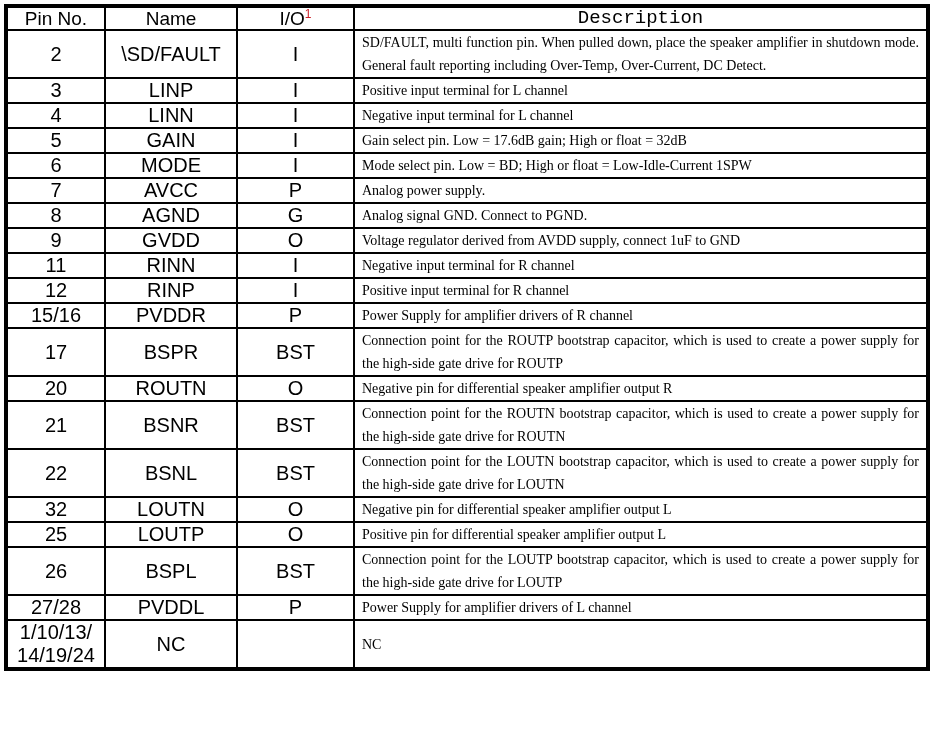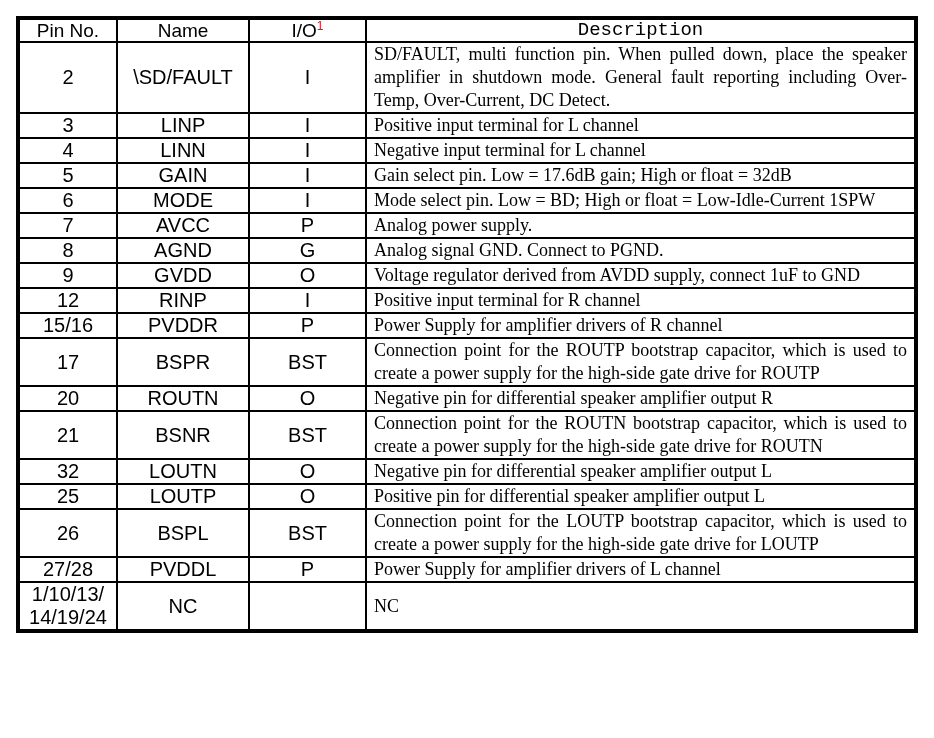--- a/index.html
+++ b/index.html
@@ -12,7 +12,7 @@
   }
   .page {
     width: 934px; height: 738px;
-    padding: 16px;
+    padding: 4px;
     background: #ffffff;
   }
   table.pin-table {

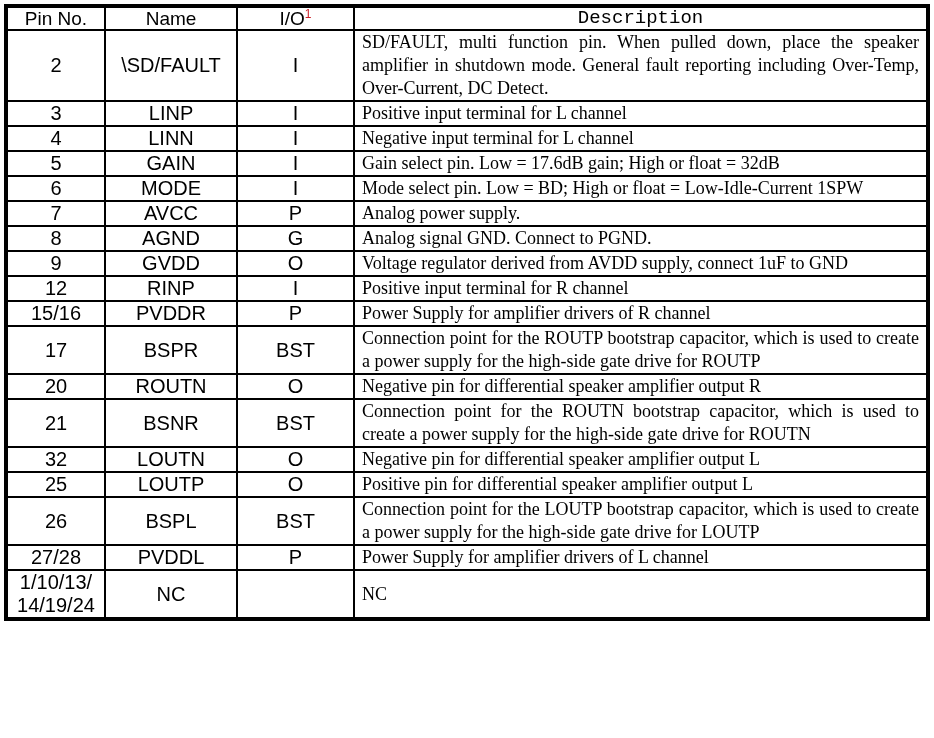--- a/index.html
+++ b/index.html
@@ -54,7 +54,7 @@
   }
   td.c-desc {
     font-family: "Liberation Serif", serif;
-    font-size: 18px;
+    font-size: 14px;
     line-height: 23px;
     text-align: justify;
     padding: 0 7px;

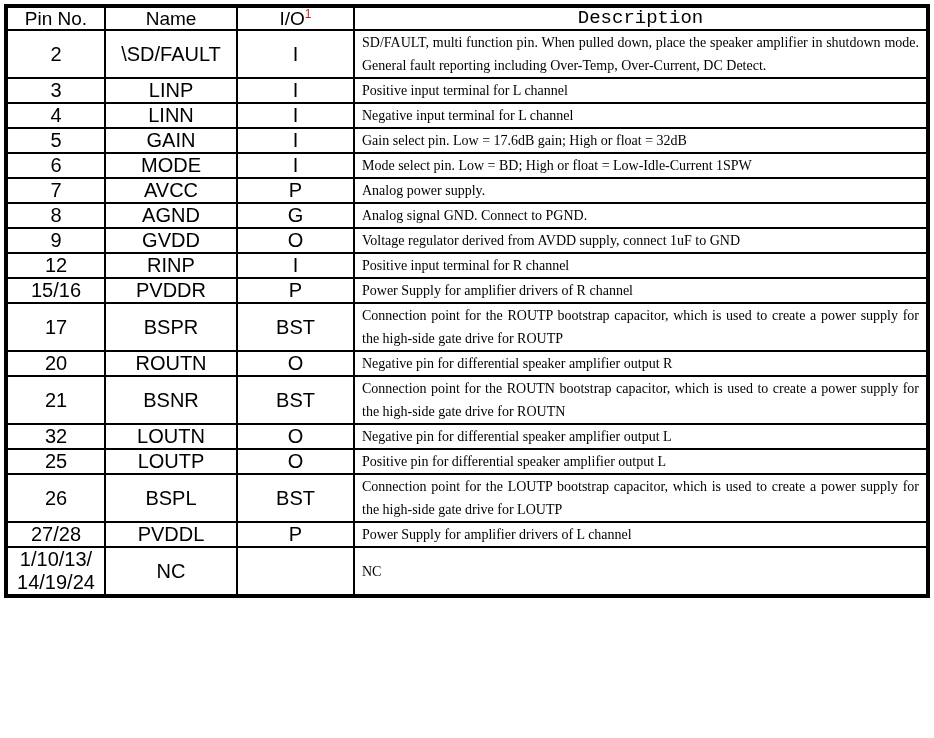--- a/index.html
+++ b/index.html
@@ -130,6 +130,12 @@
           <td class="c-desc">Voltage regulator derived from AVDD supply, connect 1uF to GND</td>
         </tr>
         <tr>
+          <td class="c-pin">11</td>
+          <td class="c-name">RINN</td>
+          <td class="c-io">I</td>
+          <td class="c-desc">Negative input terminal for R channel</td>
+        </tr>
+        <tr>
           <td class="c-pin">12</td>
           <td class="c-name">RINP</td>
           <td class="c-io">I</td>

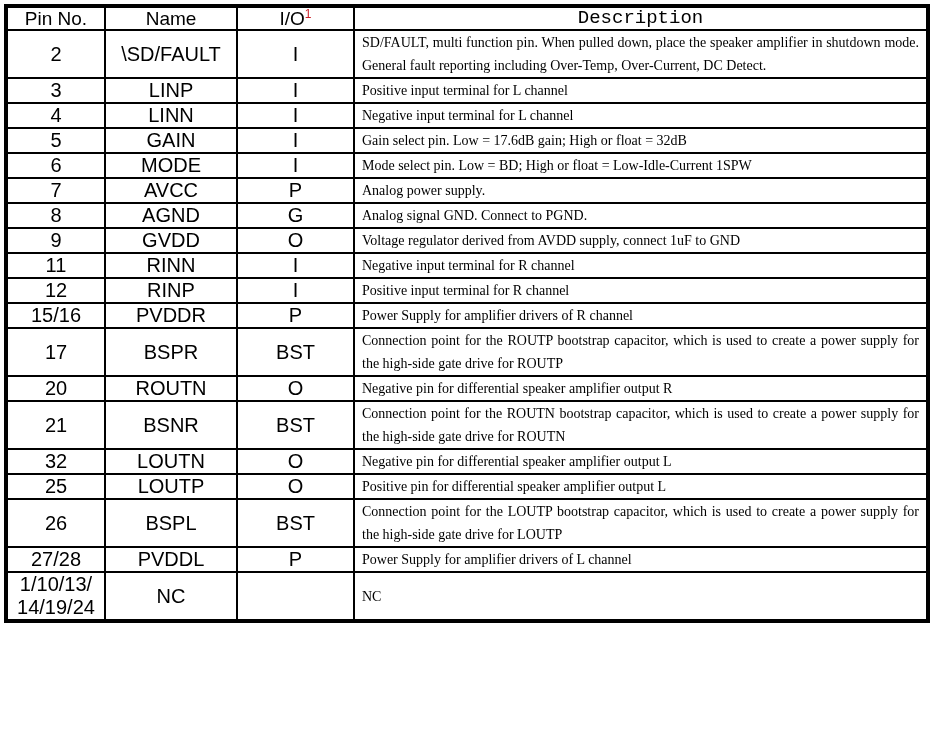--- a/index.html
+++ b/index.html
@@ -166,6 +166,12 @@
           <td class="c-desc">Connection point for the ROUTN bootstrap capacitor, which is used to create a power supply for the high-side gate drive for ROUTN</td>
         </tr>
         <tr>
+          <td class="c-pin">22</td>
+          <td class="c-name">BSNL</td>
+          <td class="c-io">BST</td>
+          <td class="c-desc">Connection point for the LOUTN bootstrap capacitor, which is used to create a power supply for the high-side gate drive for LOUTN</td>
+        </tr>
+        <tr>
           <td class="c-pin">32</td>
           <td class="c-name">LOUTN</td>
           <td class="c-io">O</td>

